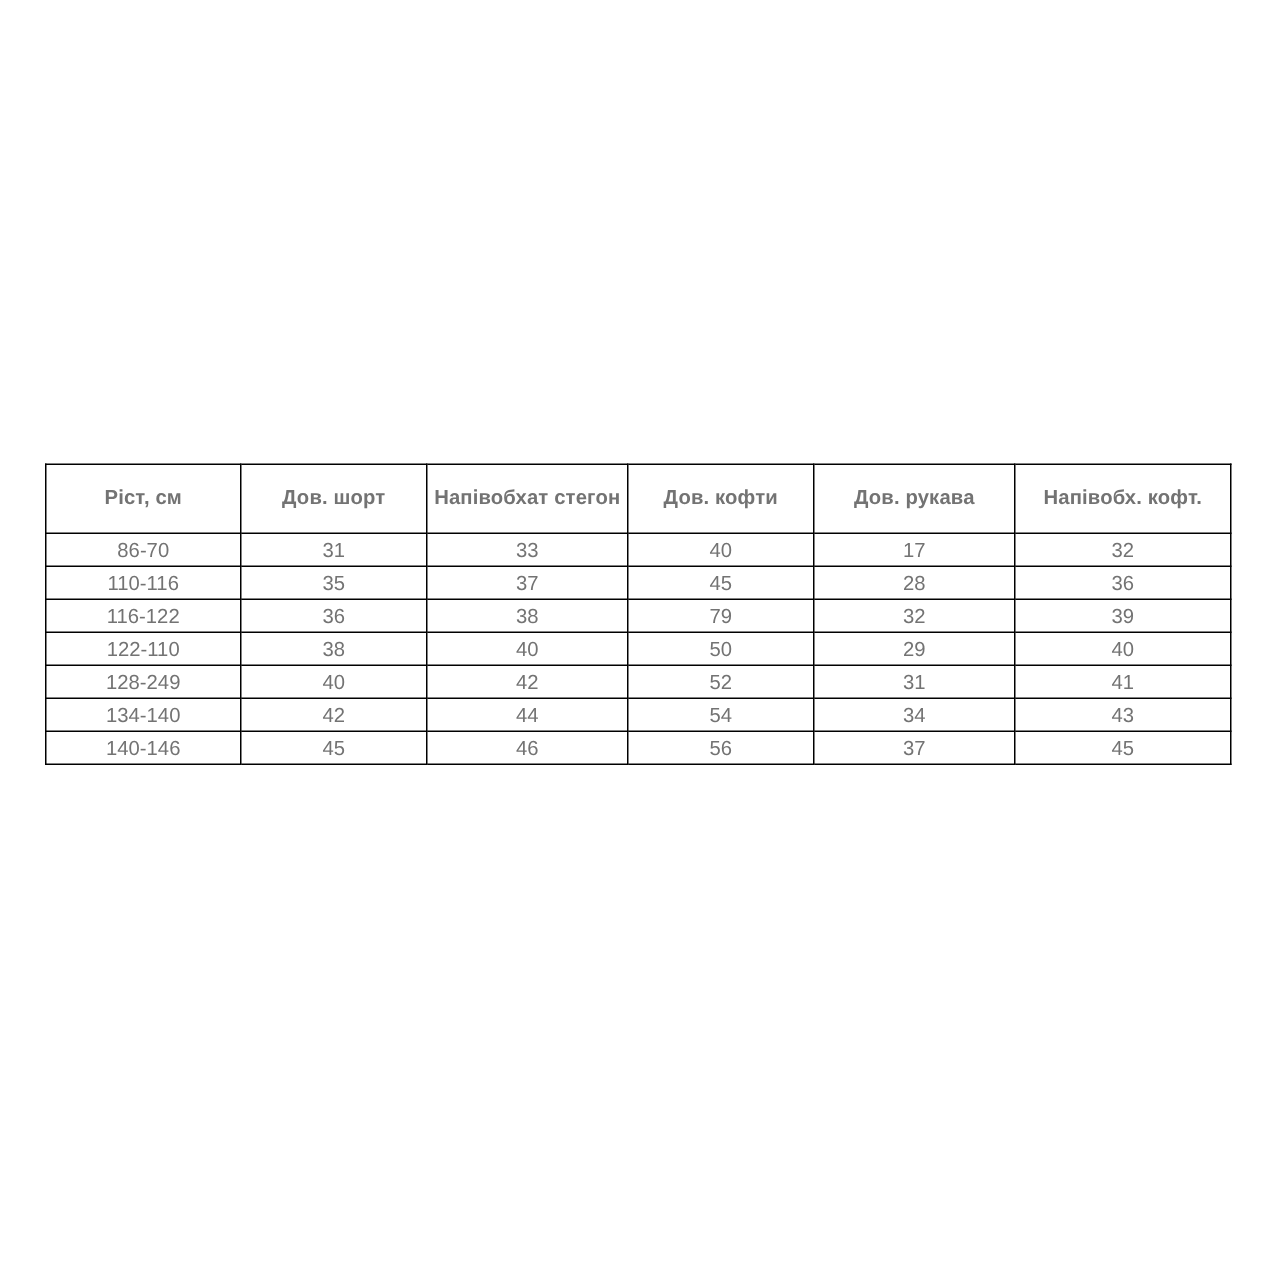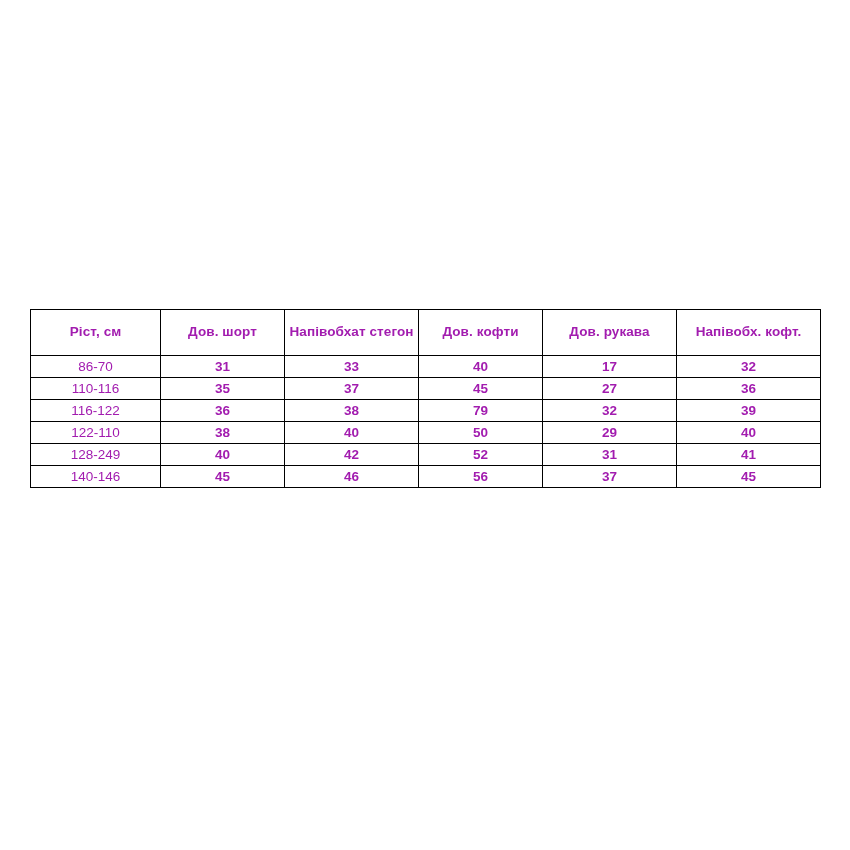--- a/index.html
+++ b/index.html
@@ -41,7 +41,7 @@
     text-align: center;
     vertical-align: middle;
     font-size: 13.5px;
-    color: #a21caf;
+    color: #737373;
     padding: 0;
   }
   table.size-table thead th {

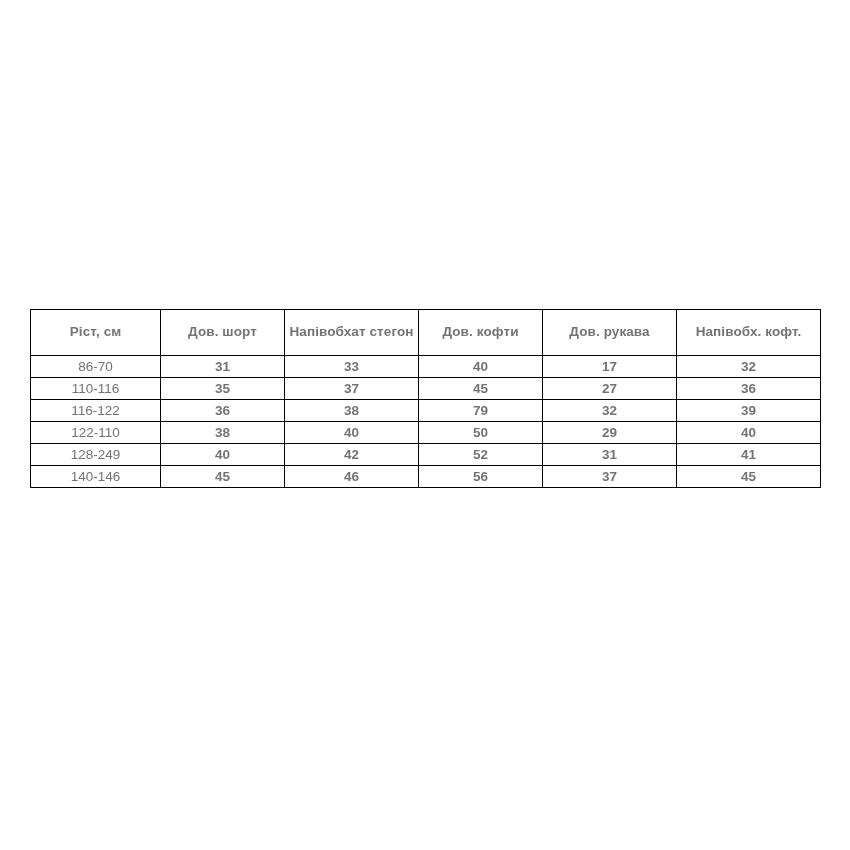--- a/index.html
+++ b/index.html
@@ -51,7 +51,7 @@
     letter-spacing: 0.1px;
   }
   table.size-table tbody td {
-    font-weight: bold;
+    font-weight: normal;
     height: 21px;
     line-height: 21px;
   }

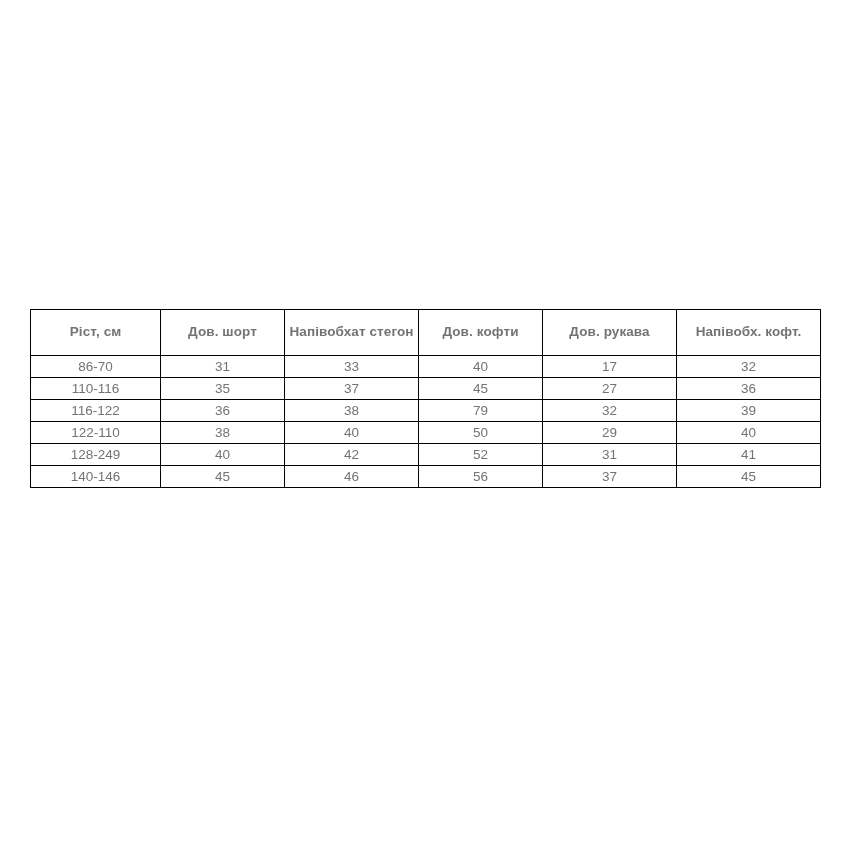--- a/index.html
+++ b/index.html
@@ -104,7 +104,7 @@
           <td>35</td>
           <td>37</td>
           <td>45</td>
-          <td>27</td>
+          <td>28</td>
           <td>36</td>
         </tr>
         <tr>

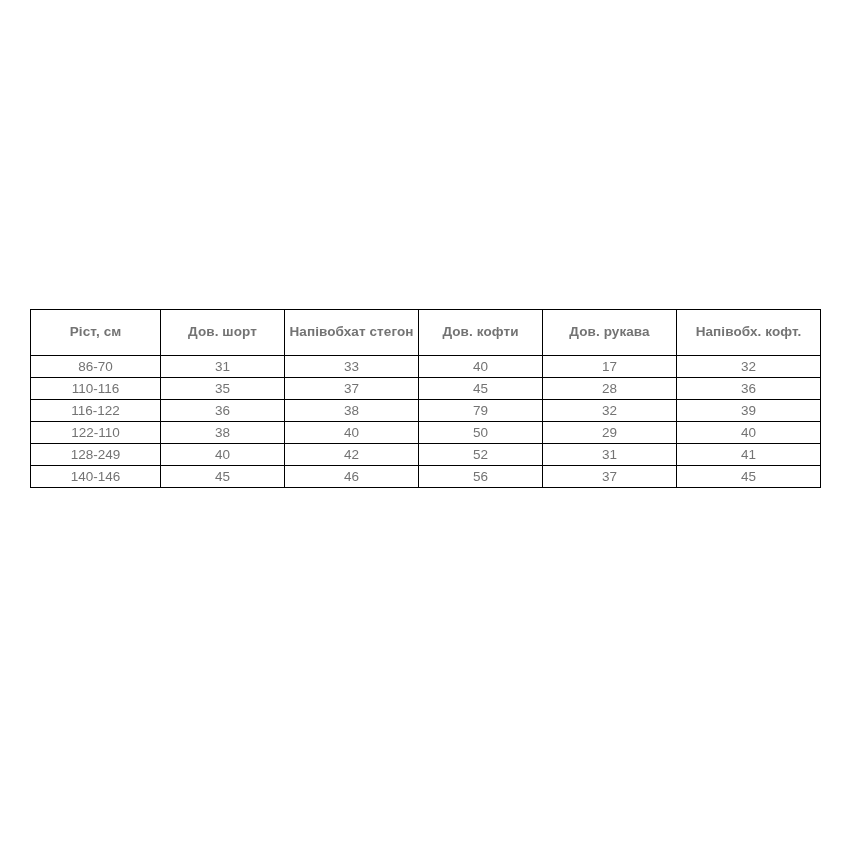--- a/index.html
+++ b/index.html
@@ -132,6 +132,14 @@
           <td>41</td>
         </tr>
         <tr>
+          <td class="first-col">134-140</td>
+          <td>42</td>
+          <td>44</td>
+          <td>54</td>
+          <td>34</td>
+          <td>43</td>
+        </tr>
+        <tr>
           <td class="first-col">140-146</td>
           <td>45</td>
           <td>46</td>

